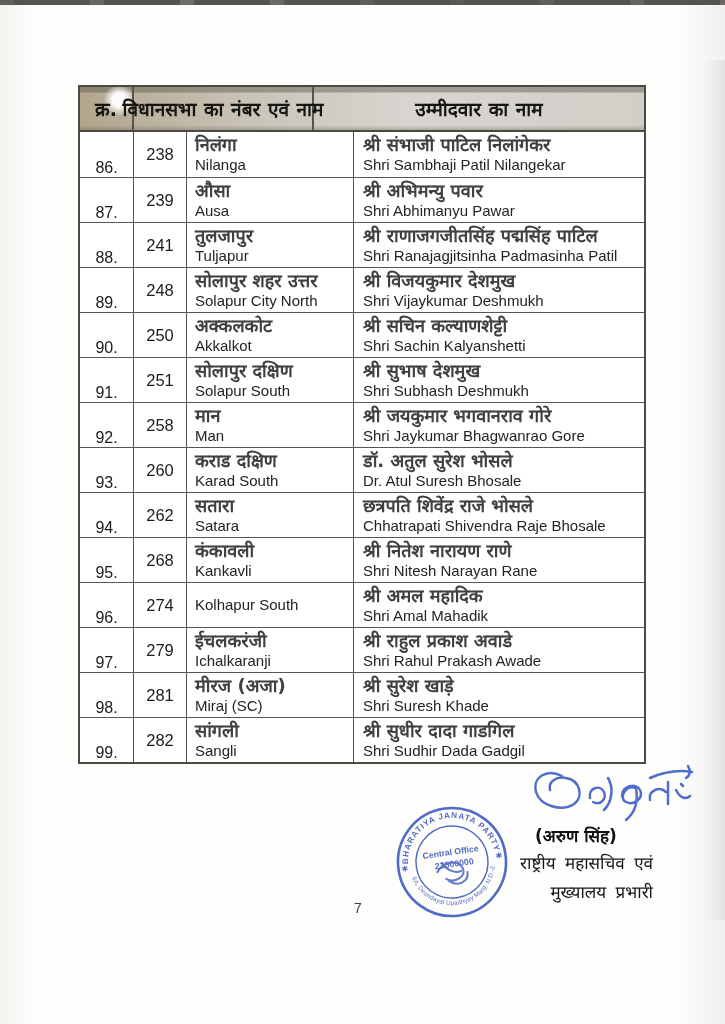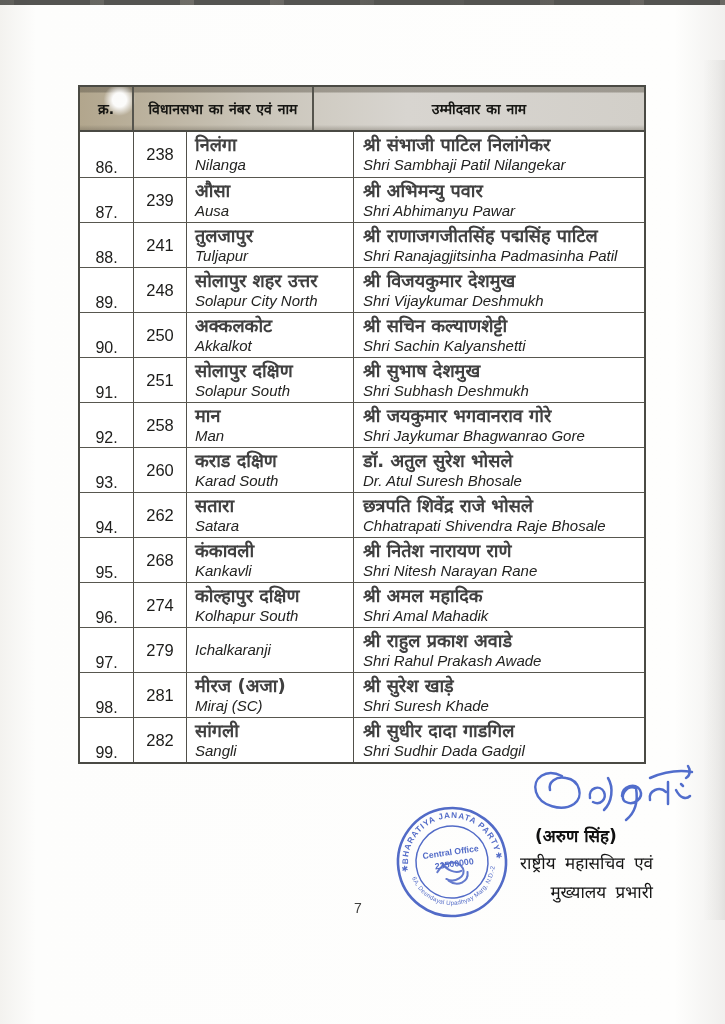--- a/index.html
+++ b/index.html
@@ -42,7 +42,7 @@
   }
   .th{
     display:flex;align-items:center;justify-content:center;
-    font-weight:700;font-size:14px;color:#161613;
+    font-weight:700;font-size:19px;color:#161613;
     word-spacing:1px;white-space:nowrap;box-sizing:border-box;text-align:center;
   }
   .th-serial{width:54px;border-right:2px solid #55544d;}

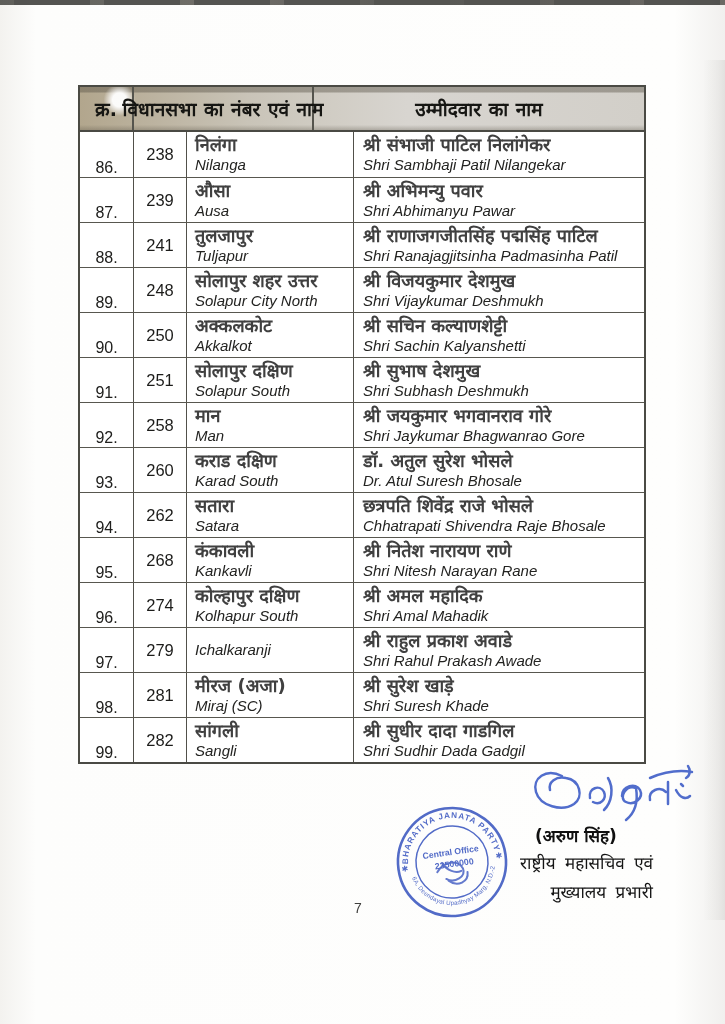--- a/index.html
+++ b/index.html
@@ -59,7 +59,7 @@
   .td-cand{flex:1;padding-left:9px;}
   .hi{font-weight:700;font-size:18px;line-height:21px;color:#404040;white-space:nowrap;}
   .en{font-family:"Liberation Sans","DejaVu Sans",sans-serif;font-weight:400;
-      font-size:15px;line-height:20px;color:#232321;white-space:nowrap;font-style:italic;}
+      font-size:15px;line-height:20px;color:#232321;white-space:nowrap;}
   
   .signature-svg{position:absolute;left:518px;top:760px;}
   .signer-name{

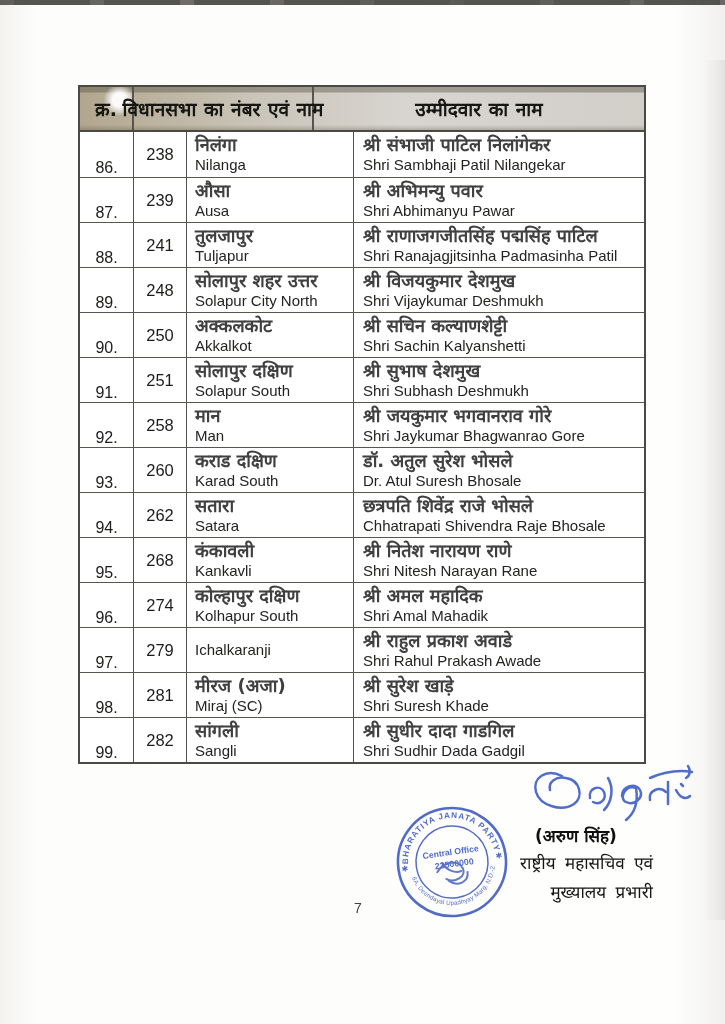--- a/index.html
+++ b/index.html
@@ -270,7 +270,6 @@
         <span>274</span>
       </div>
       <div class="td td-name">
-        <div class="hi">कोल्हापुर दक्षिण</div>
         <div class="en">Kolhapur South</div>
       </div>
       <div class="td td-cand">

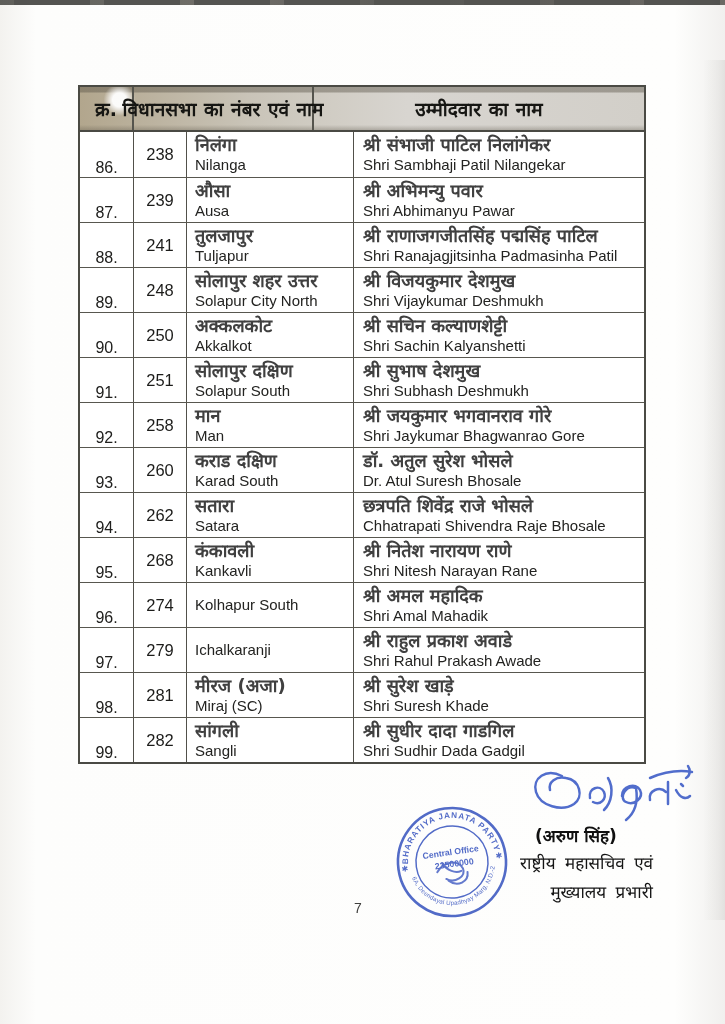--- a/index.html
+++ b/index.html
@@ -286,6 +286,7 @@
         <span>279</span>
       </div>
       <div class="td td-name">
+        <div class="hi">ईचलकरंजी</div>
         <div class="en">Ichalkaranji</div>
       </div>
       <div class="td td-cand">

